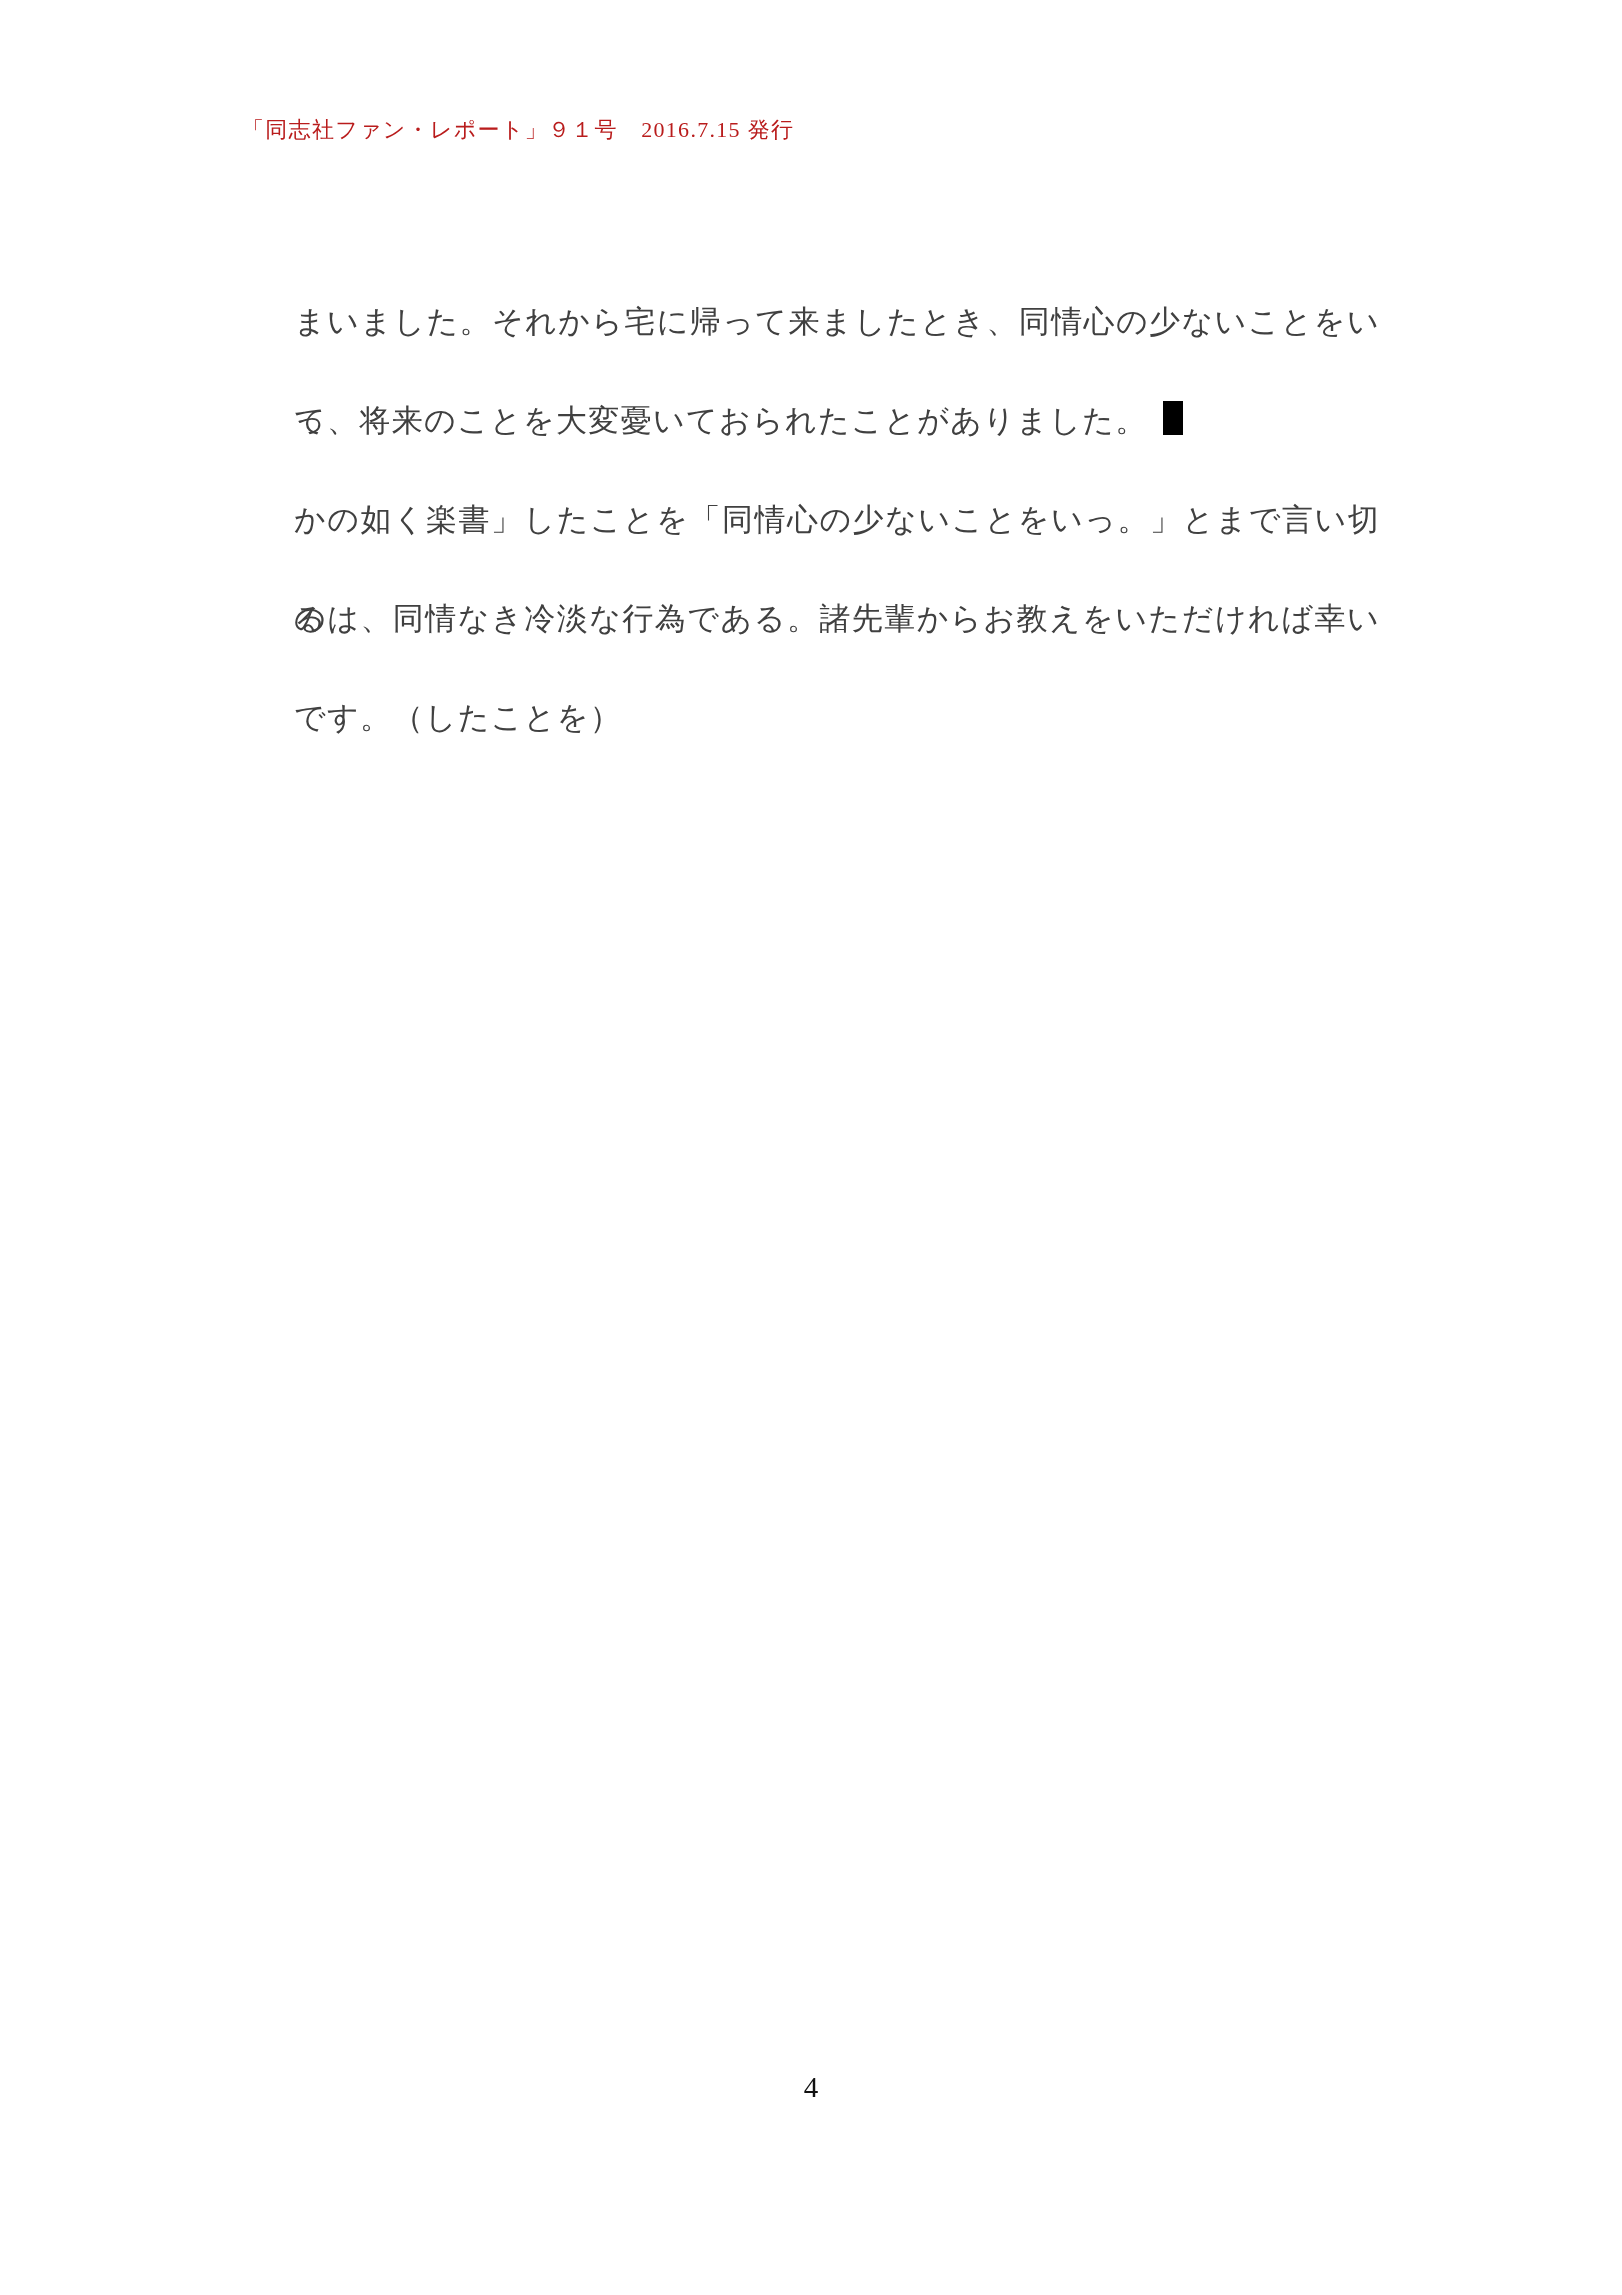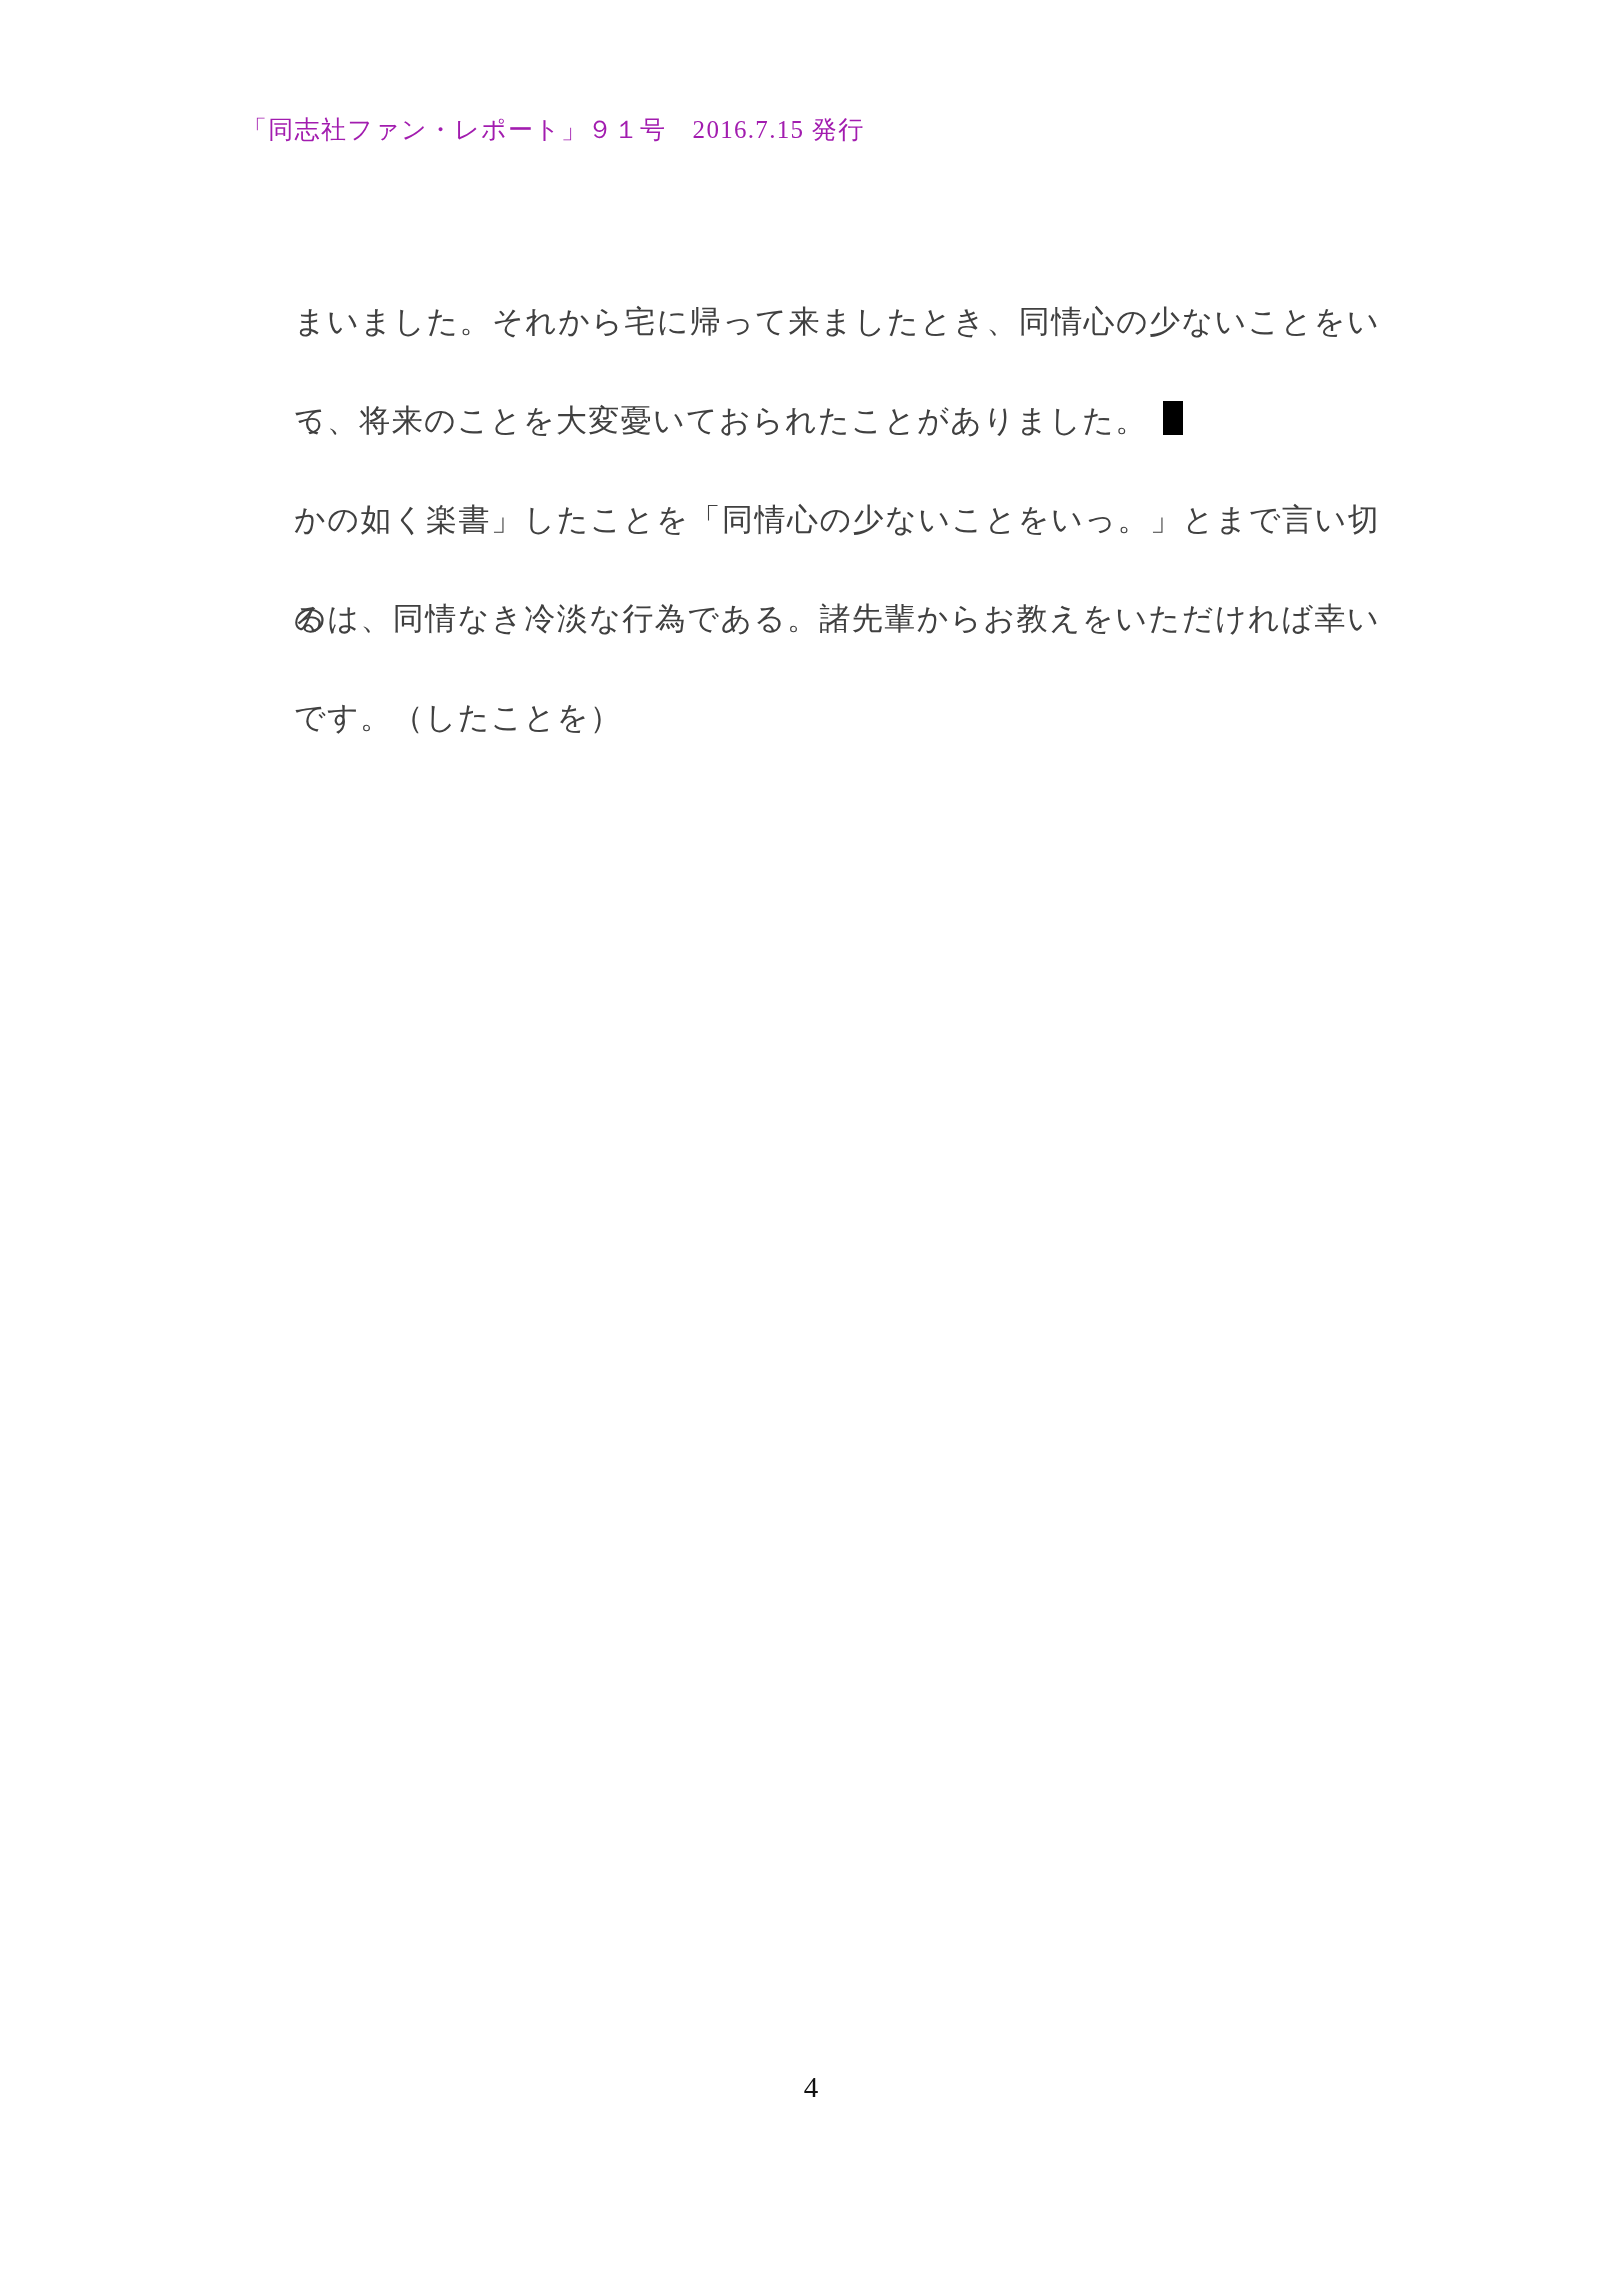--- a/index.html
+++ b/index.html
@@ -20,11 +20,11 @@
     position: absolute;
     left: 242px;
     top: 111px;
-    font-size: 25px;
+    font-size: 22px;
     line-height: 37px;
     letter-spacing: 1.3px;
     white-space: nowrap;
-    color: #a21caf;
+    color: #b91c1c;
     text-align: right;
   }
   .body-block {

